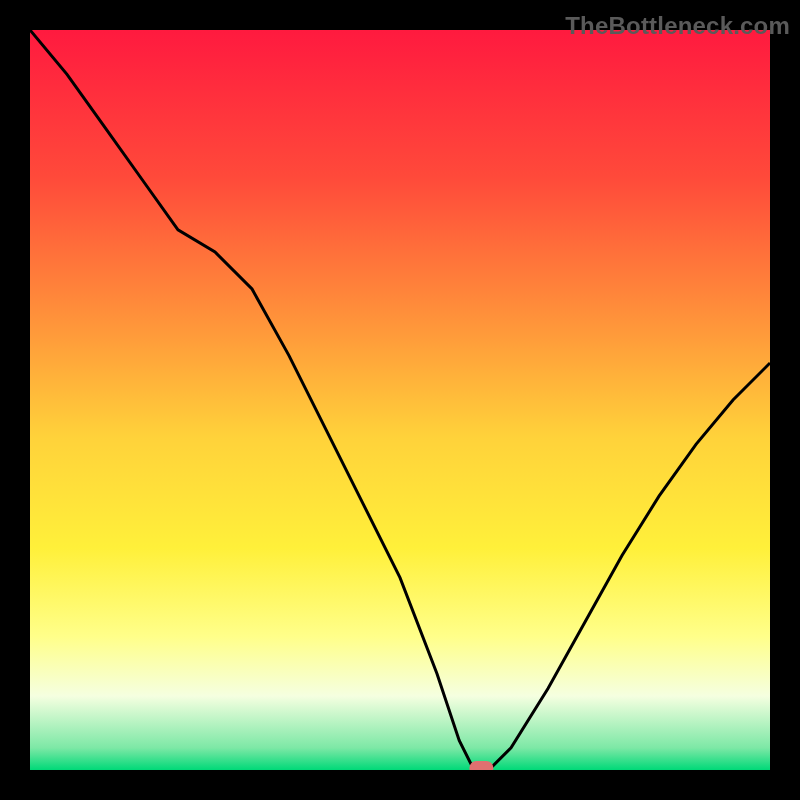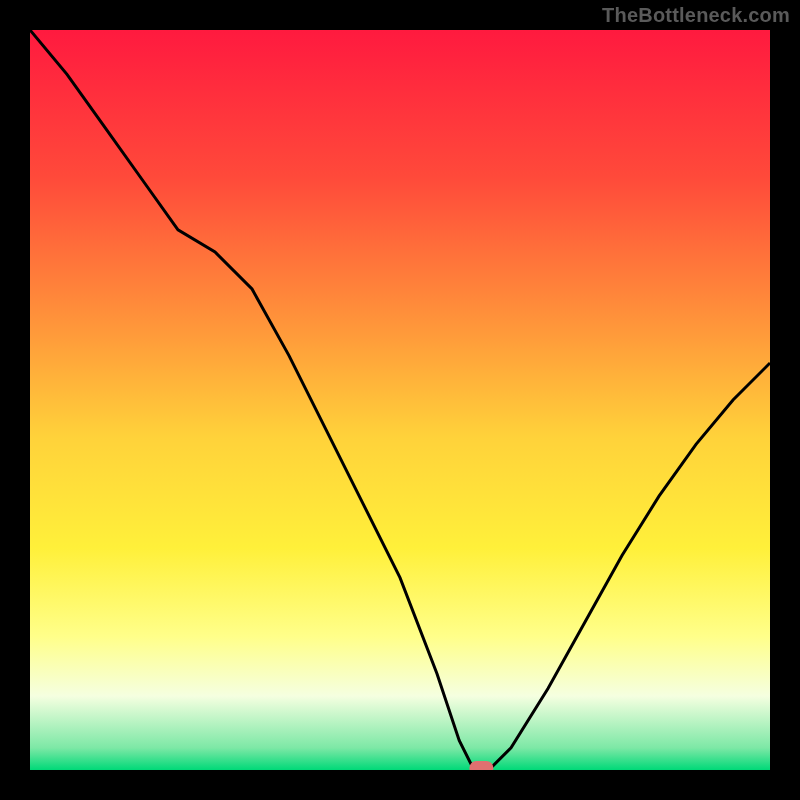--- a/index.html
+++ b/index.html
@@ -12,10 +12,10 @@
   }
   .watermark {
     position: absolute;
-    top: 4px;
+    top: 12px;
     right: 10px;
     font-family: Arial, Helvetica, sans-serif;
-    font-size: 20px;
+    font-size: 24px;
     font-weight: 600;
     color: #5a5a5a;
     letter-spacing: 0.2px;

